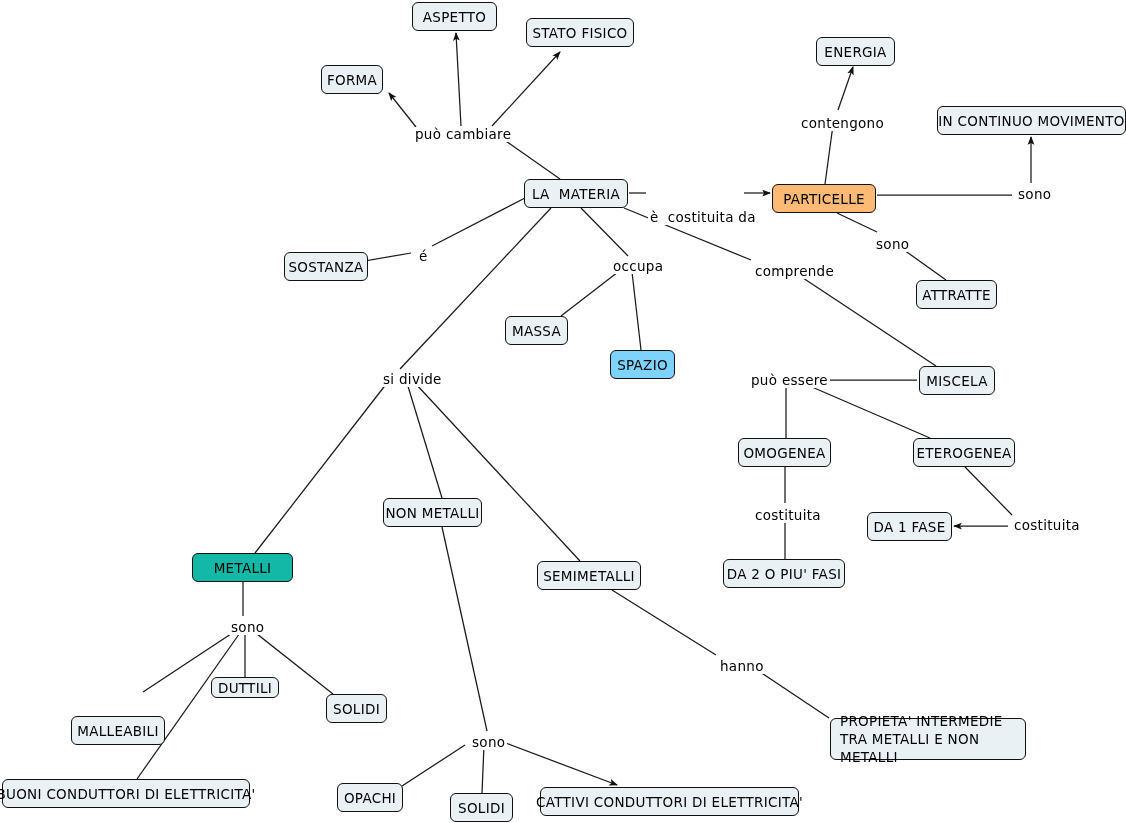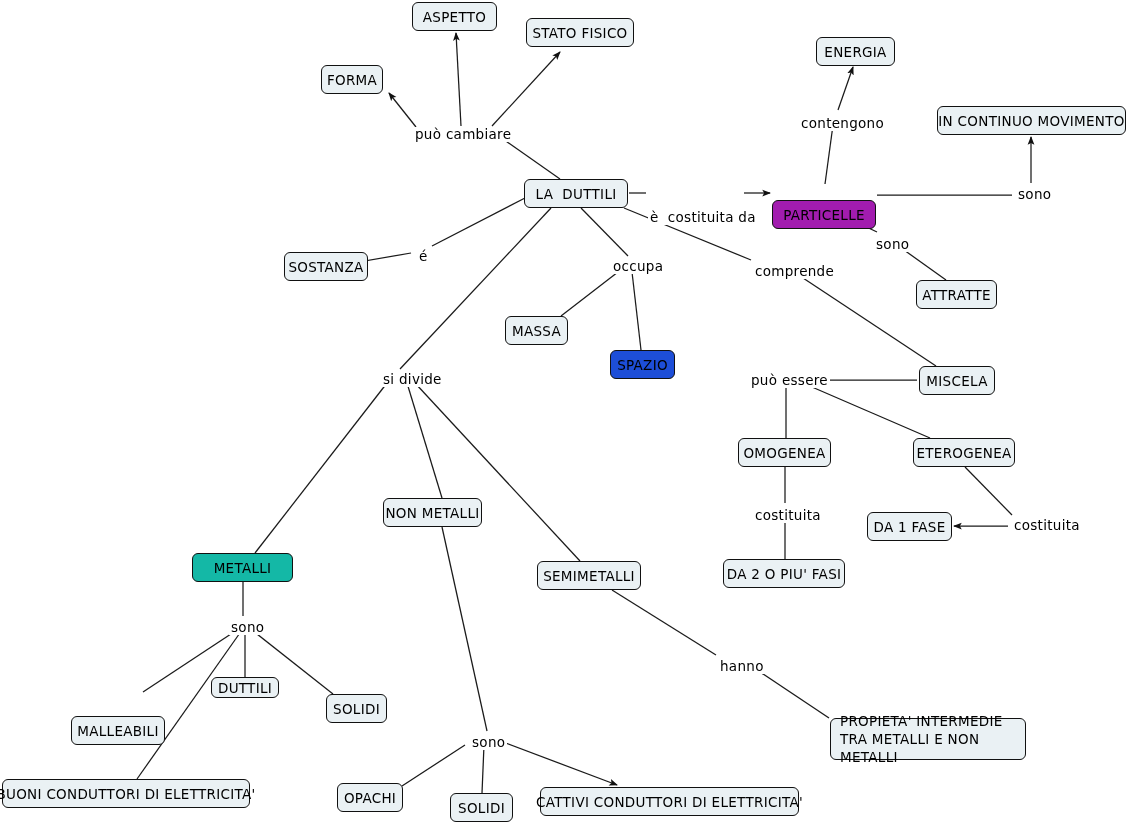--- a/index.html
+++ b/index.html
@@ -119,7 +119,7 @@
       <div class="node" style="left: 816px; top: 37px; width: 79px; height: 29px; background: rgb(234, 241, 244); border-color: rgb(17, 17, 17);">ENERGIA</div>
       <div class="node" style="left: 321px; top: 65px; width: 62px; height: 29px; background: rgb(234, 241, 244); border-color: rgb(17, 17, 17);">FORMA</div>
       <div class="node" style="left: 937px; top: 106px; width: 189px; height: 29px; background: rgb(234, 241, 244); border-color: rgb(17, 17, 17);">IN CONTINUO MOVIMENTO</div>
-      <div class="node" style="left: 524px; top: 179px; width: 104px; height: 29px; background: rgb(234, 241, 244); border-color: rgb(17, 17, 17);">LA  DUTTILI</div>
+      <div class="node" style="left: 524px; top: 179px; width: 104px; height: 29px; background: rgb(234, 241, 244); border-color: rgb(17, 17, 17);">LA  MATERIA</div>
       <div class="node" style="left: 772px; top: 184px; width: 104px; height: 29px; background: #a21caf; border-color: rgb(17, 17, 17); margin-top: 16px;">PARTICELLE</div>
       <div class="node" style="left: 236px; top: 252px; width: 84px; height: 29px; background: rgb(234, 241, 244); border-color: rgb(17, 17, 17); margin-left: 48px;">SOSTANZA</div>
       <div class="node" style="left: 916px; top: 280px; width: 81px; height: 29px; background: rgb(234, 241, 244); border-color: rgb(17, 17, 17);">ATTRATTE</div>

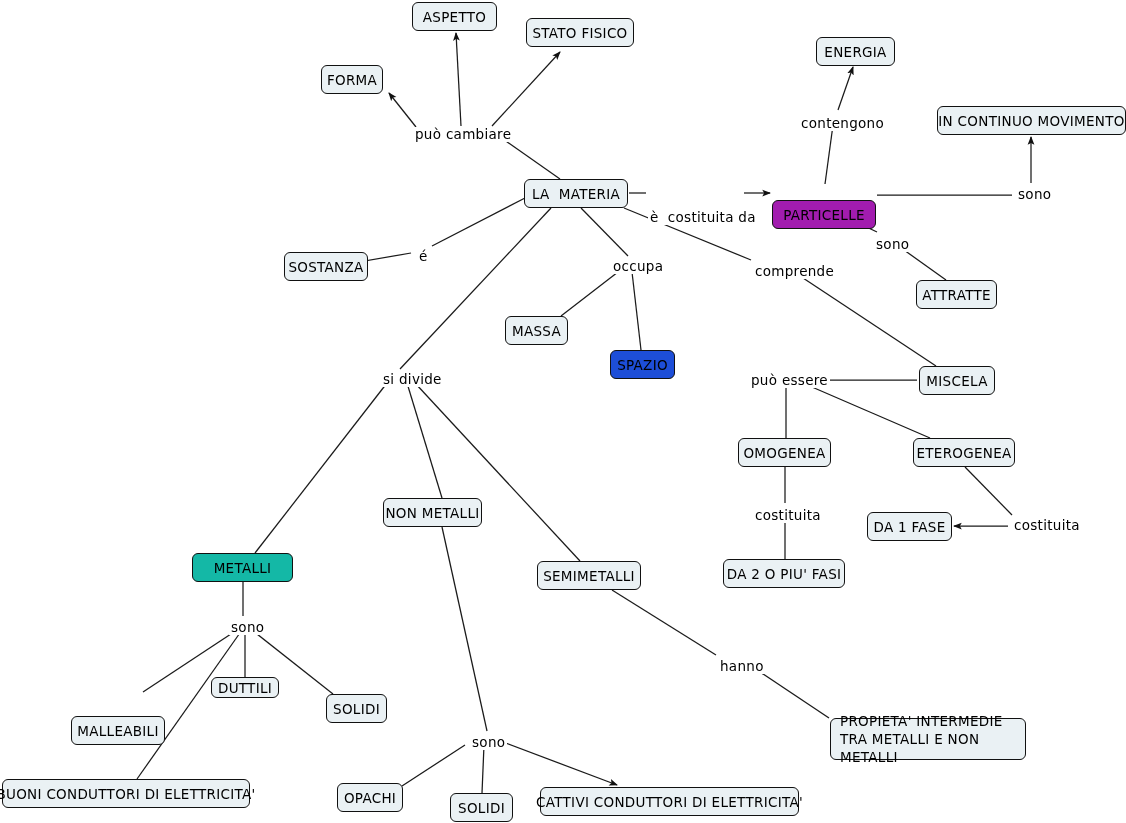--- a/index.html
+++ b/index.html
@@ -120,7 +120,7 @@
       <div class="node" style="left: 321px; top: 65px; width: 62px; height: 29px; background: rgb(234, 241, 244); border-color: rgb(17, 17, 17);">FORMA</div>
       <div class="node" style="left: 937px; top: 106px; width: 189px; height: 29px; background: rgb(234, 241, 244); border-color: rgb(17, 17, 17);">IN CONTINUO MOVIMENTO</div>
       <div class="node" style="left: 524px; top: 179px; width: 104px; height: 29px; background: rgb(234, 241, 244); border-color: rgb(17, 17, 17);">LA  MATERIA</div>
-      <div class="node" style="left: 772px; top: 184px; width: 104px; height: 29px; background: #a21caf; border-color: rgb(17, 17, 17); margin-top: 16px;">PARTICELLE</div>
+      <div class="node" style="left: 772px; top: 184px; width: 104px; height: 29px; background: #fdba74; border-color: rgb(17, 17, 17);">PARTICELLE</div>
       <div class="node" style="left: 236px; top: 252px; width: 84px; height: 29px; background: rgb(234, 241, 244); border-color: rgb(17, 17, 17); margin-left: 48px;">SOSTANZA</div>
       <div class="node" style="left: 916px; top: 280px; width: 81px; height: 29px; background: rgb(234, 241, 244); border-color: rgb(17, 17, 17);">ATTRATTE</div>
       <div class="node" style="left: 505px; top: 316px; width: 63px; height: 29px; background: rgb(234, 241, 244); border-color: rgb(17, 17, 17);">MASSA</div>

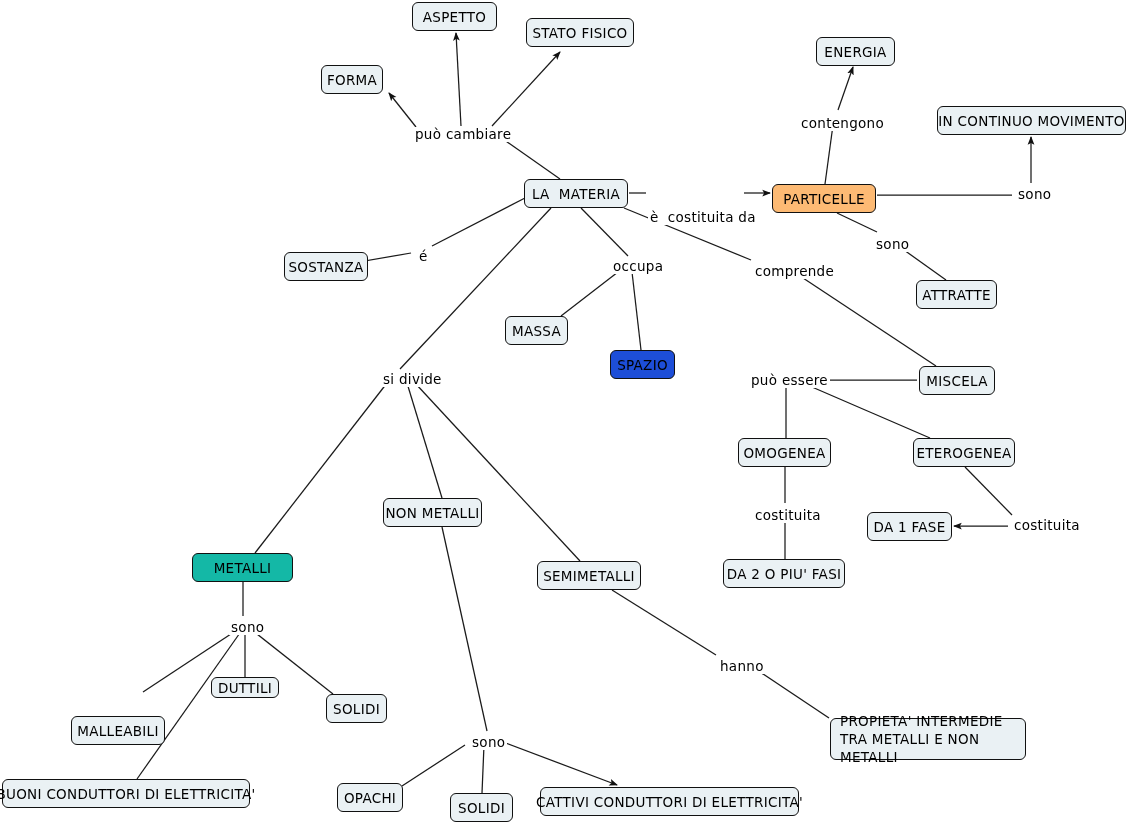--- a/index.html
+++ b/index.html
@@ -124,7 +124,7 @@
       <div class="node" style="left: 236px; top: 252px; width: 84px; height: 29px; background: rgb(234, 241, 244); border-color: rgb(17, 17, 17); margin-left: 48px;">SOSTANZA</div>
       <div class="node" style="left: 916px; top: 280px; width: 81px; height: 29px; background: rgb(234, 241, 244); border-color: rgb(17, 17, 17);">ATTRATTE</div>
       <div class="node" style="left: 505px; top: 316px; width: 63px; height: 29px; background: rgb(234, 241, 244); border-color: rgb(17, 17, 17);">MASSA</div>
-      <div class="node" style="left: 610px; top: 350px; width: 65px; height: 29px; background: #1d4ed8; border-color: rgb(17, 17, 17);">SPAZIO</div>
+      <div class="node" style="left: 610px; top: 350px; width: 65px; height: 29px; background: #7dd3fc; border-color: rgb(17, 17, 17);">SPAZIO</div>
       <div class="node" style="left: 919px; top: 366px; width: 76px; height: 29px; background: rgb(234, 241, 244); border-color: rgb(17, 17, 17);">MISCELA</div>
       <div class="node" style="left: 738px; top: 438px; width: 93px; height: 29px; background: rgb(234, 241, 244); border-color: rgb(17, 17, 17);">OMOGENEA</div>
       <div class="node" style="left: 913px; top: 438px; width: 102px; height: 29px; background: rgb(234, 241, 244); border-color: rgb(17, 17, 17);">ETEROGENEA</div>

